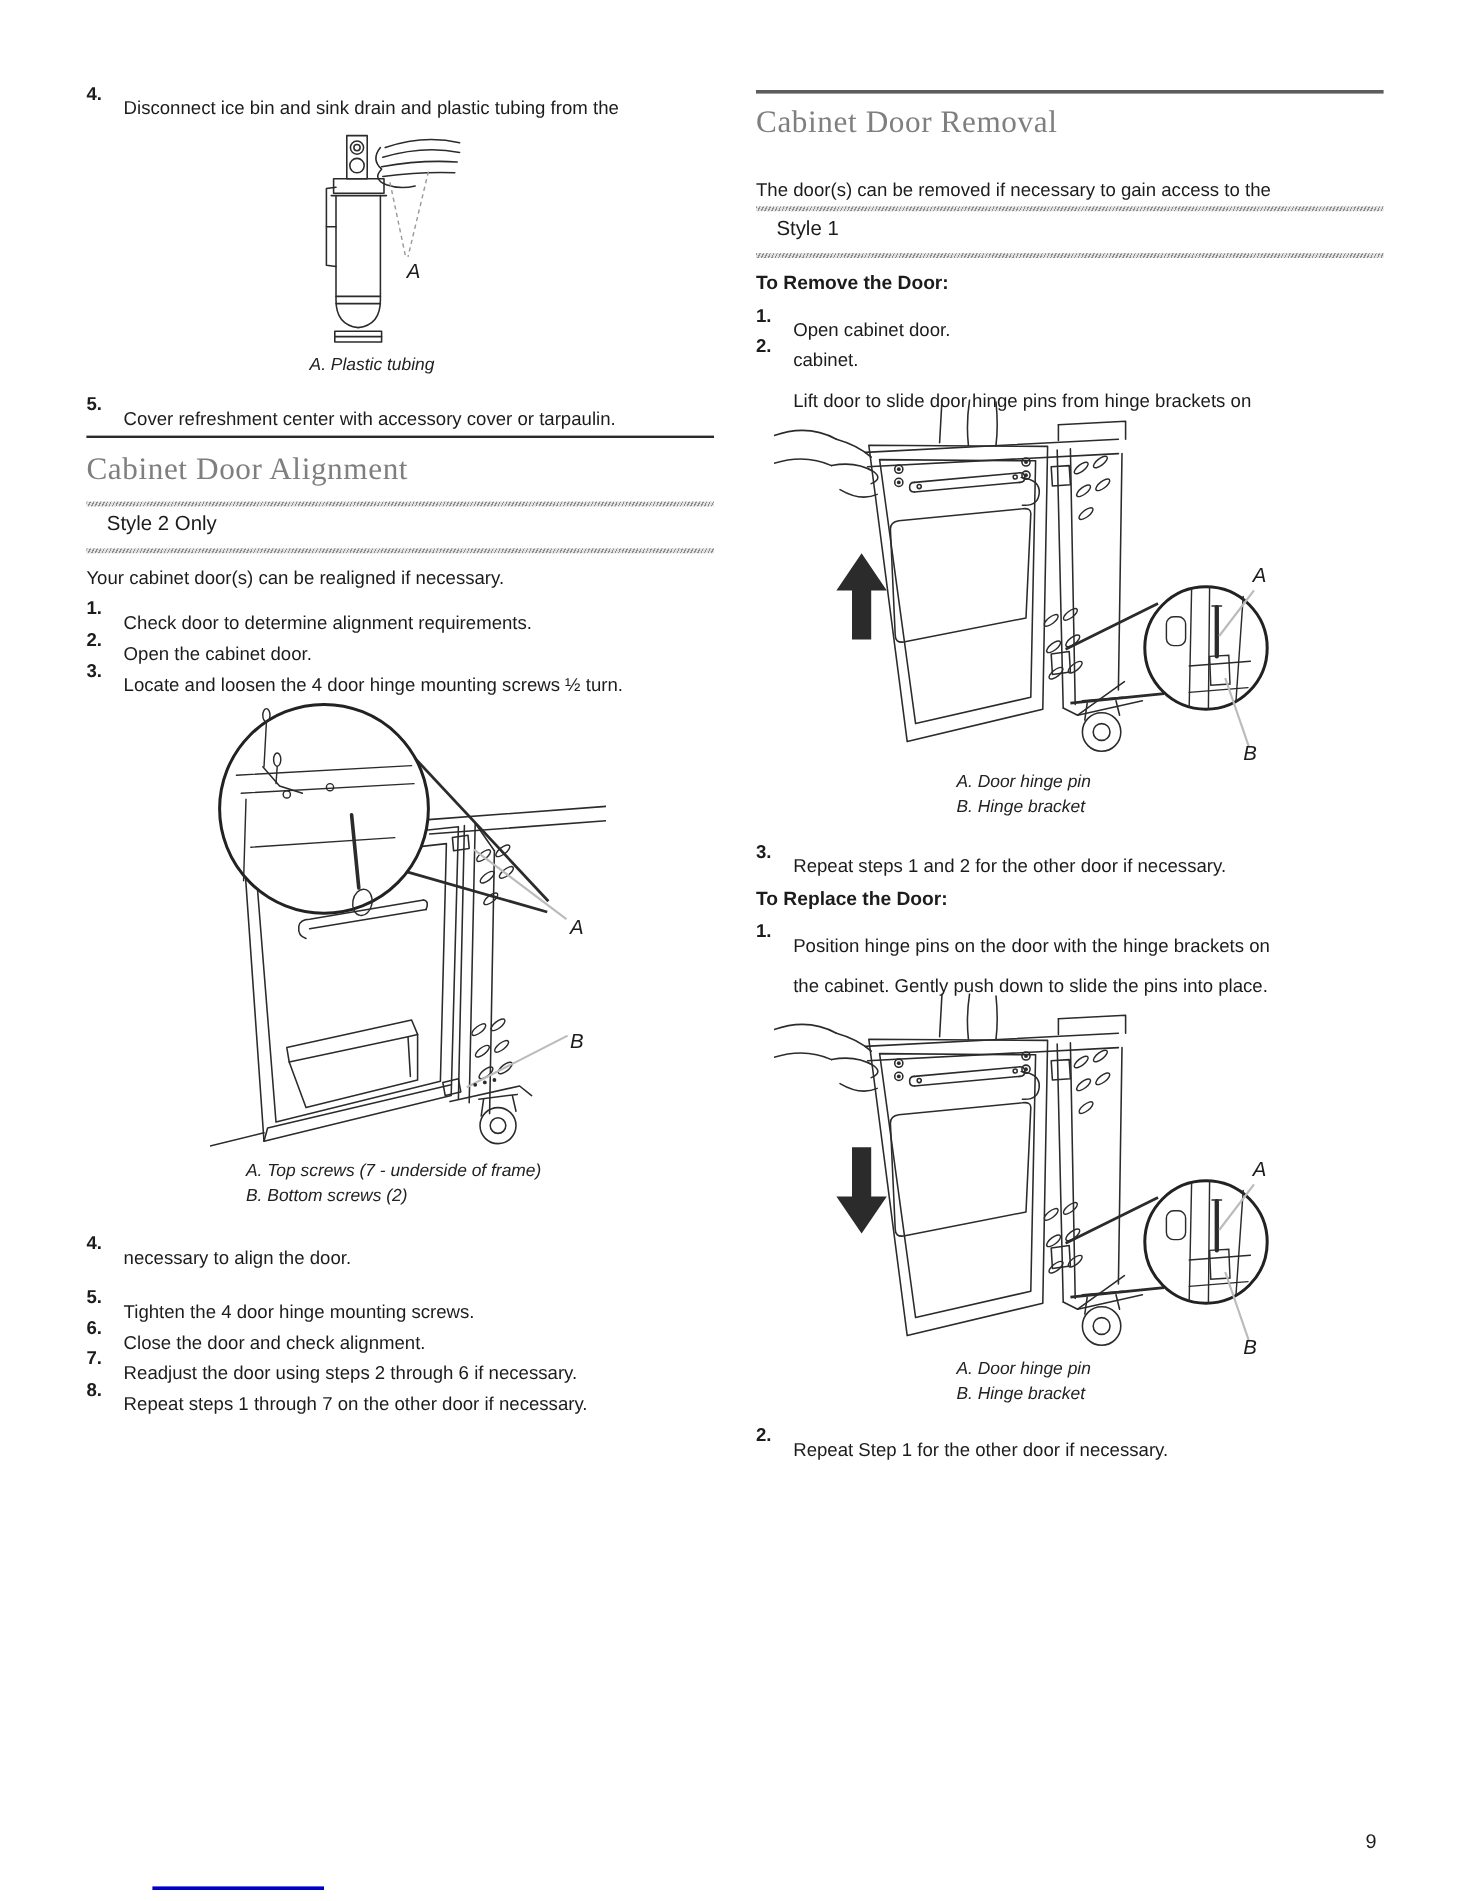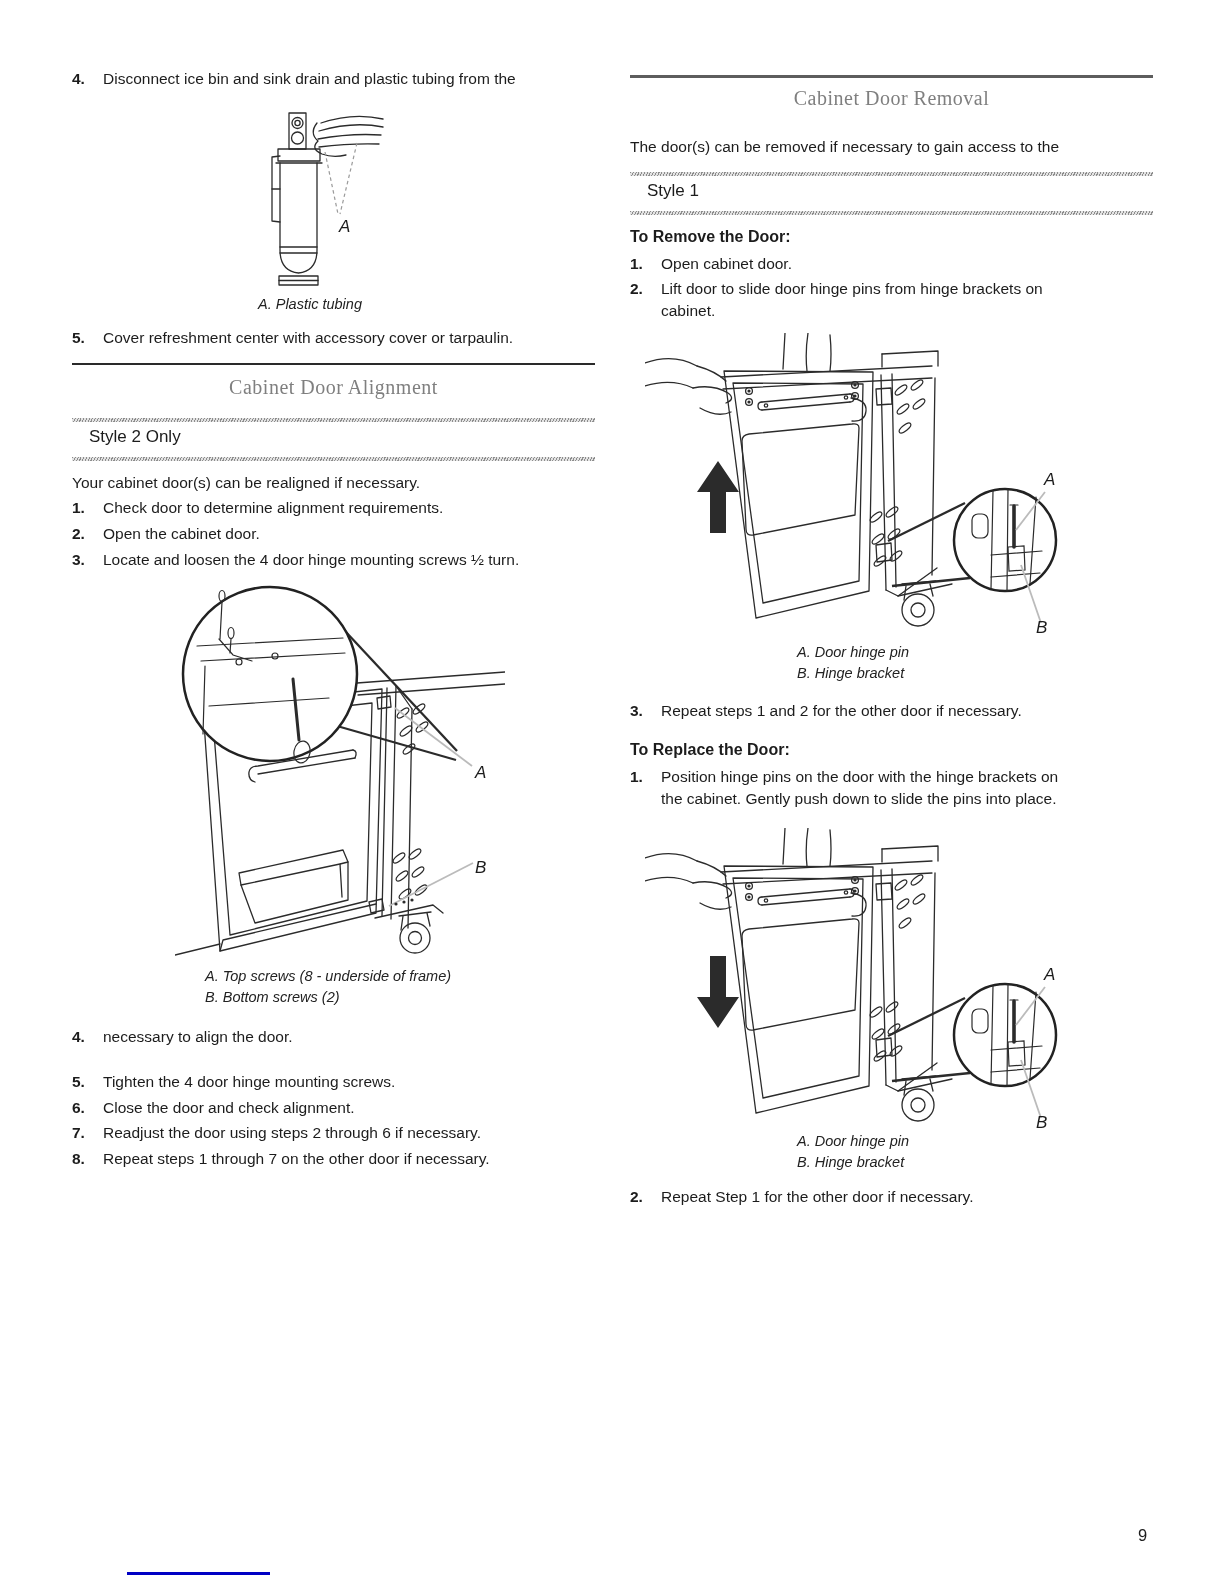--- a/index.html
+++ b/index.html
@@ -14,7 +14,7 @@
   .li{display:flex;width:523px;}
   .li .n{width:31px;flex:0 0 31px;font-weight:700;}
   .li .t{flex:1;}
-  .ln{display:block;}
+  .ln{display:block;margin-top:12px;}
   .serif-h{font-family:"Liberation Serif","DejaVu Serif",serif;font-size:20px;
            color:var(--heading-gray);text-align:center;letter-spacing:.5px;width:523px;}
   .style-h{font-size:17px;font-weight:400;padding-left:17px;width:506px;}

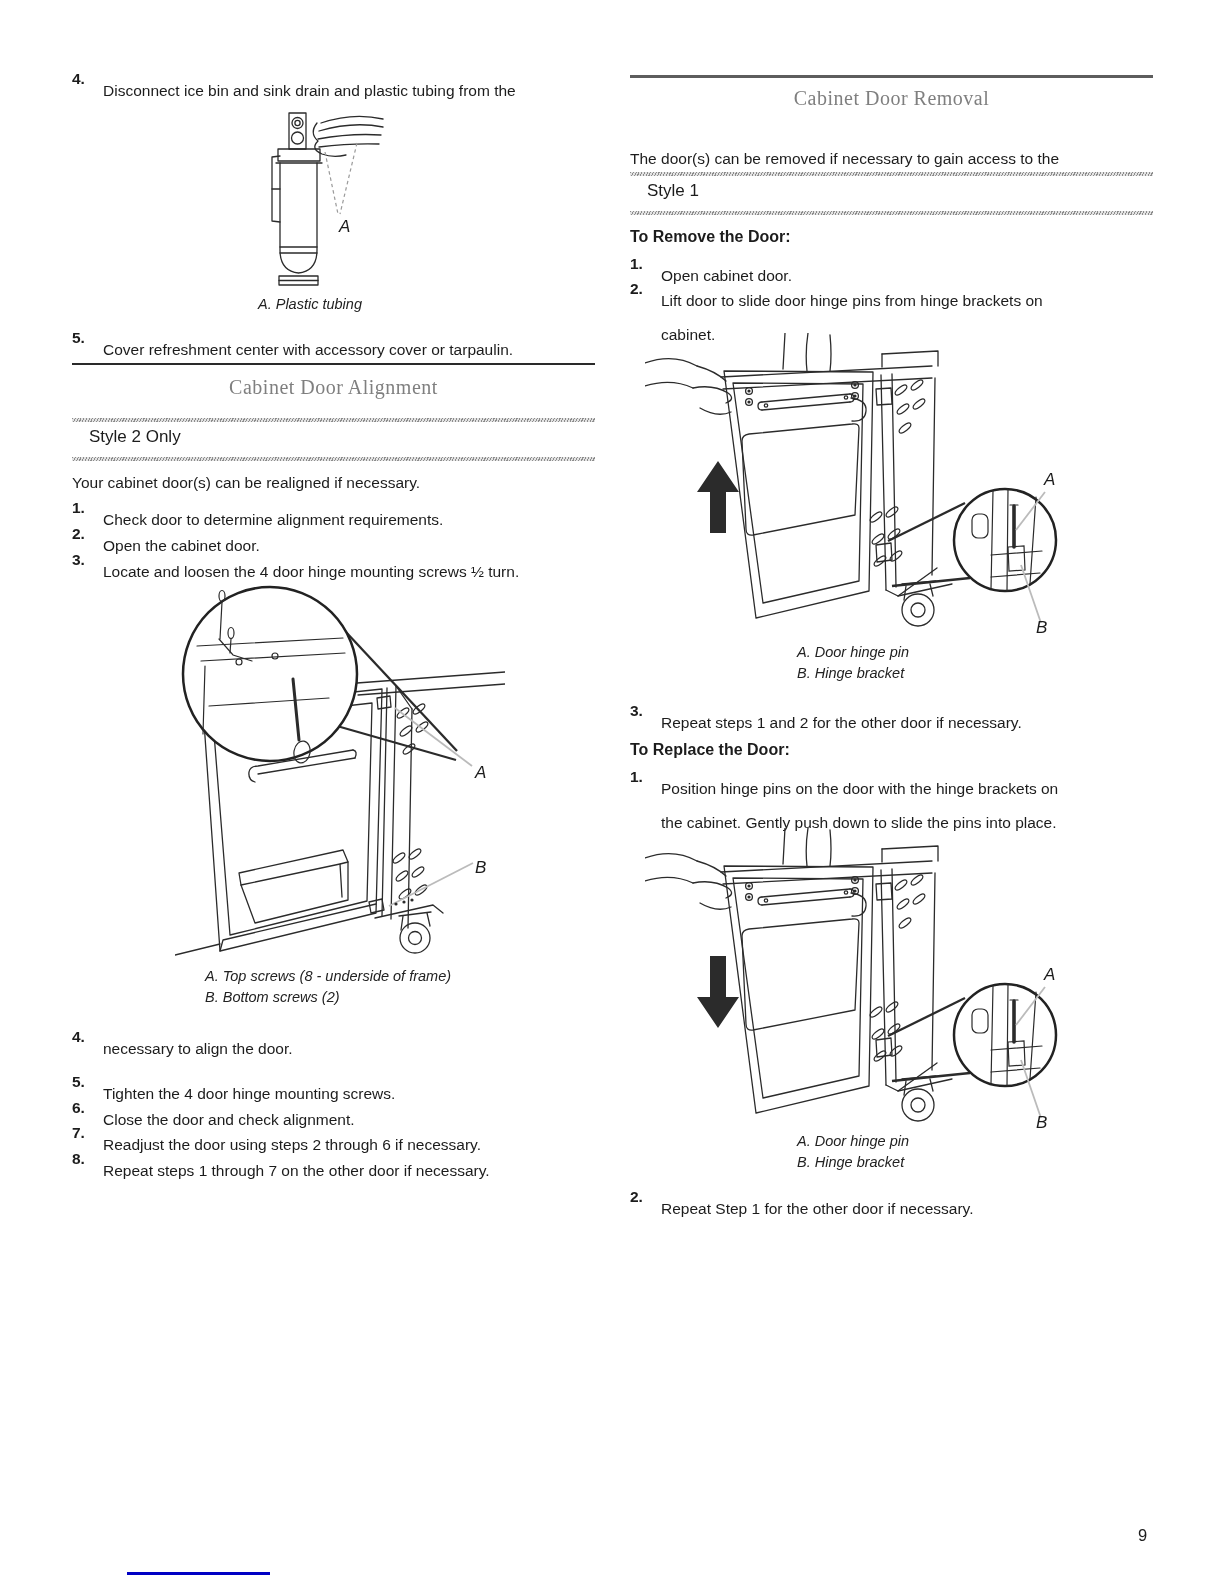--- a/index.html
+++ b/index.html
@@ -15,8 +15,8 @@
   .li .n{width:31px;flex:0 0 31px;font-weight:700;}
   .li .t{flex:1;}
   .ln{display:block;margin-top:12px;}
-  .serif-h{font-family:"Liberation Serif","DejaVu Serif",serif;font-size:20px;
-           color:var(--heading-gray);text-align:center;letter-spacing:.5px;width:523px;}
+  .serif-h{font-family:"Liberation Serif","DejaVu Serif",serif;font-size:26px;
+           color:var(--heading-gray);letter-spacing:.5px;width:523px;}
   .style-h{font-size:17px;font-weight:400;padding-left:17px;width:506px;}
   .bold-h{font-size:16px;font-weight:700;}
   .bar{height:4px;width:523px;

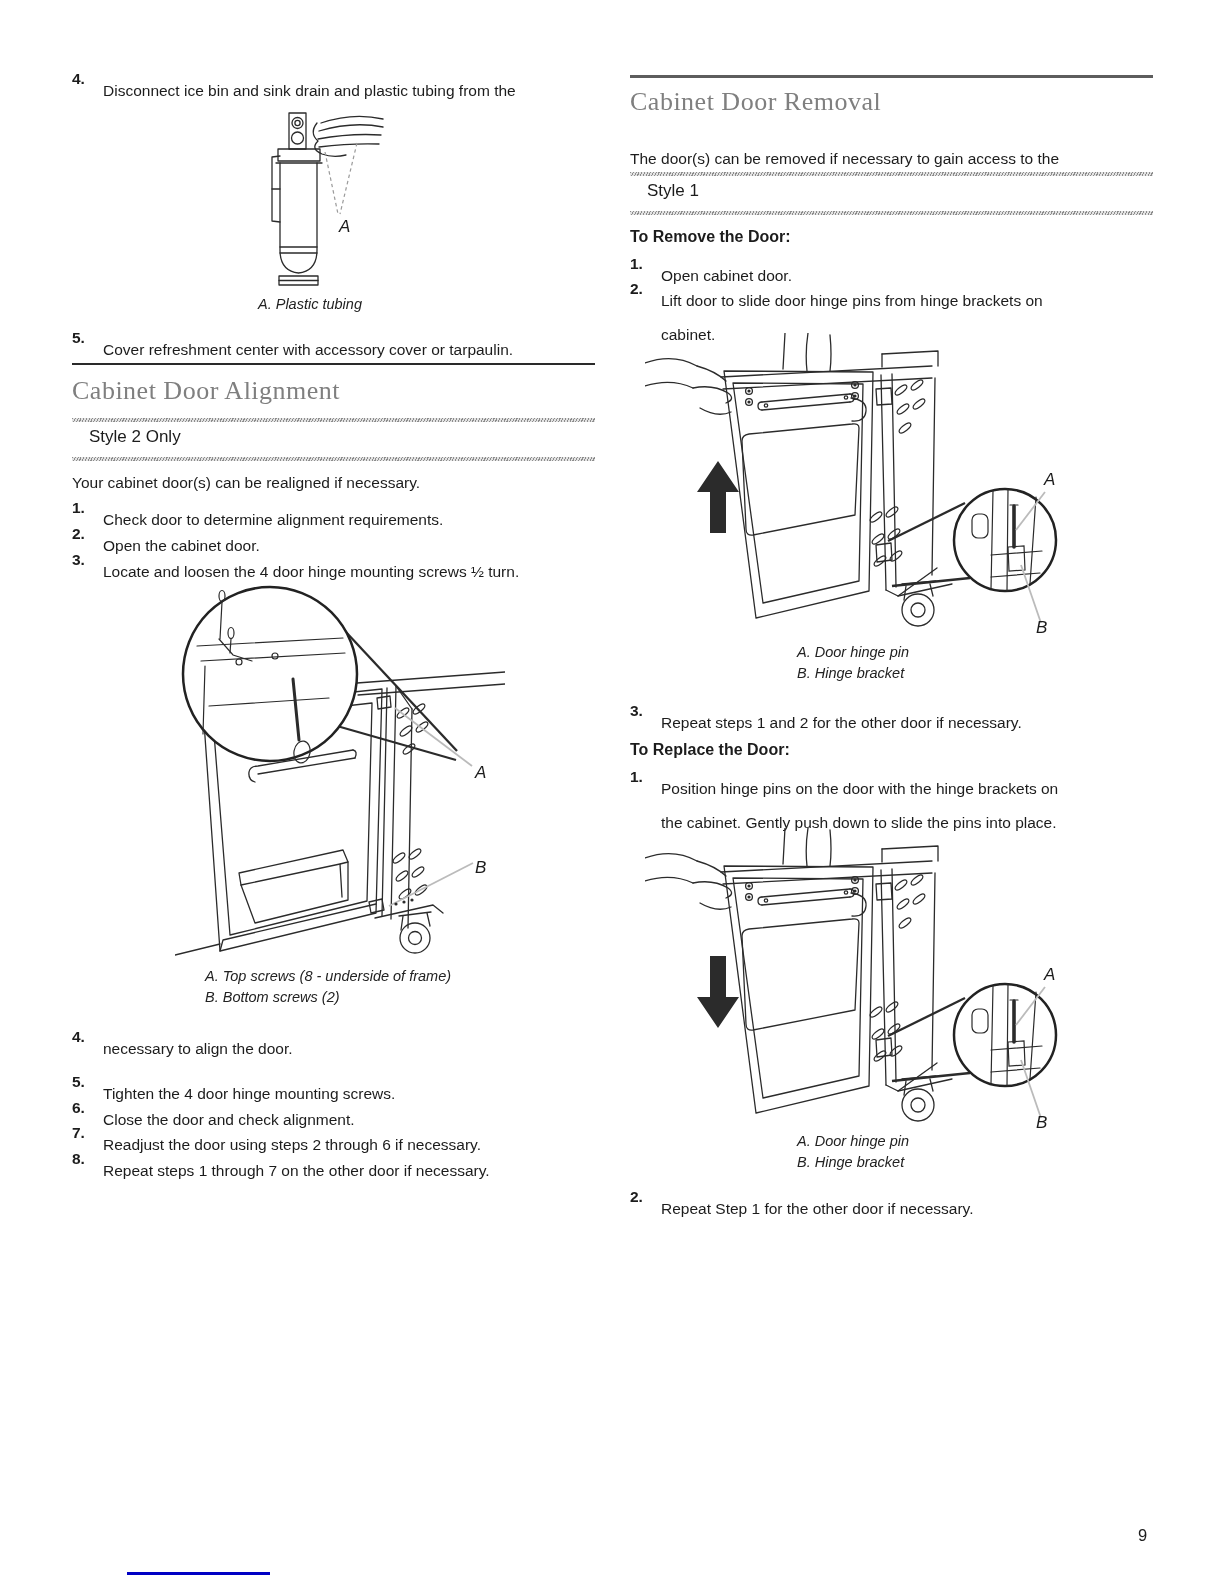--- a/index.html
+++ b/index.html
@@ -235,8 +235,8 @@
 <div class="abs body-text li" style="left:630px;top:278px">
   <span class="n">2.</span>
   <span class="t">
-    <span class="ln">Lift door to slide door hinge pins from hinge brackets on</span>
-      <span class="ln">cabinet.</span>
+    <span class="ln">cabinet.</span>
+      <span class="ln">Lift door to slide door hinge pins from hinge brackets on</span>
   </span>
 </div>
 

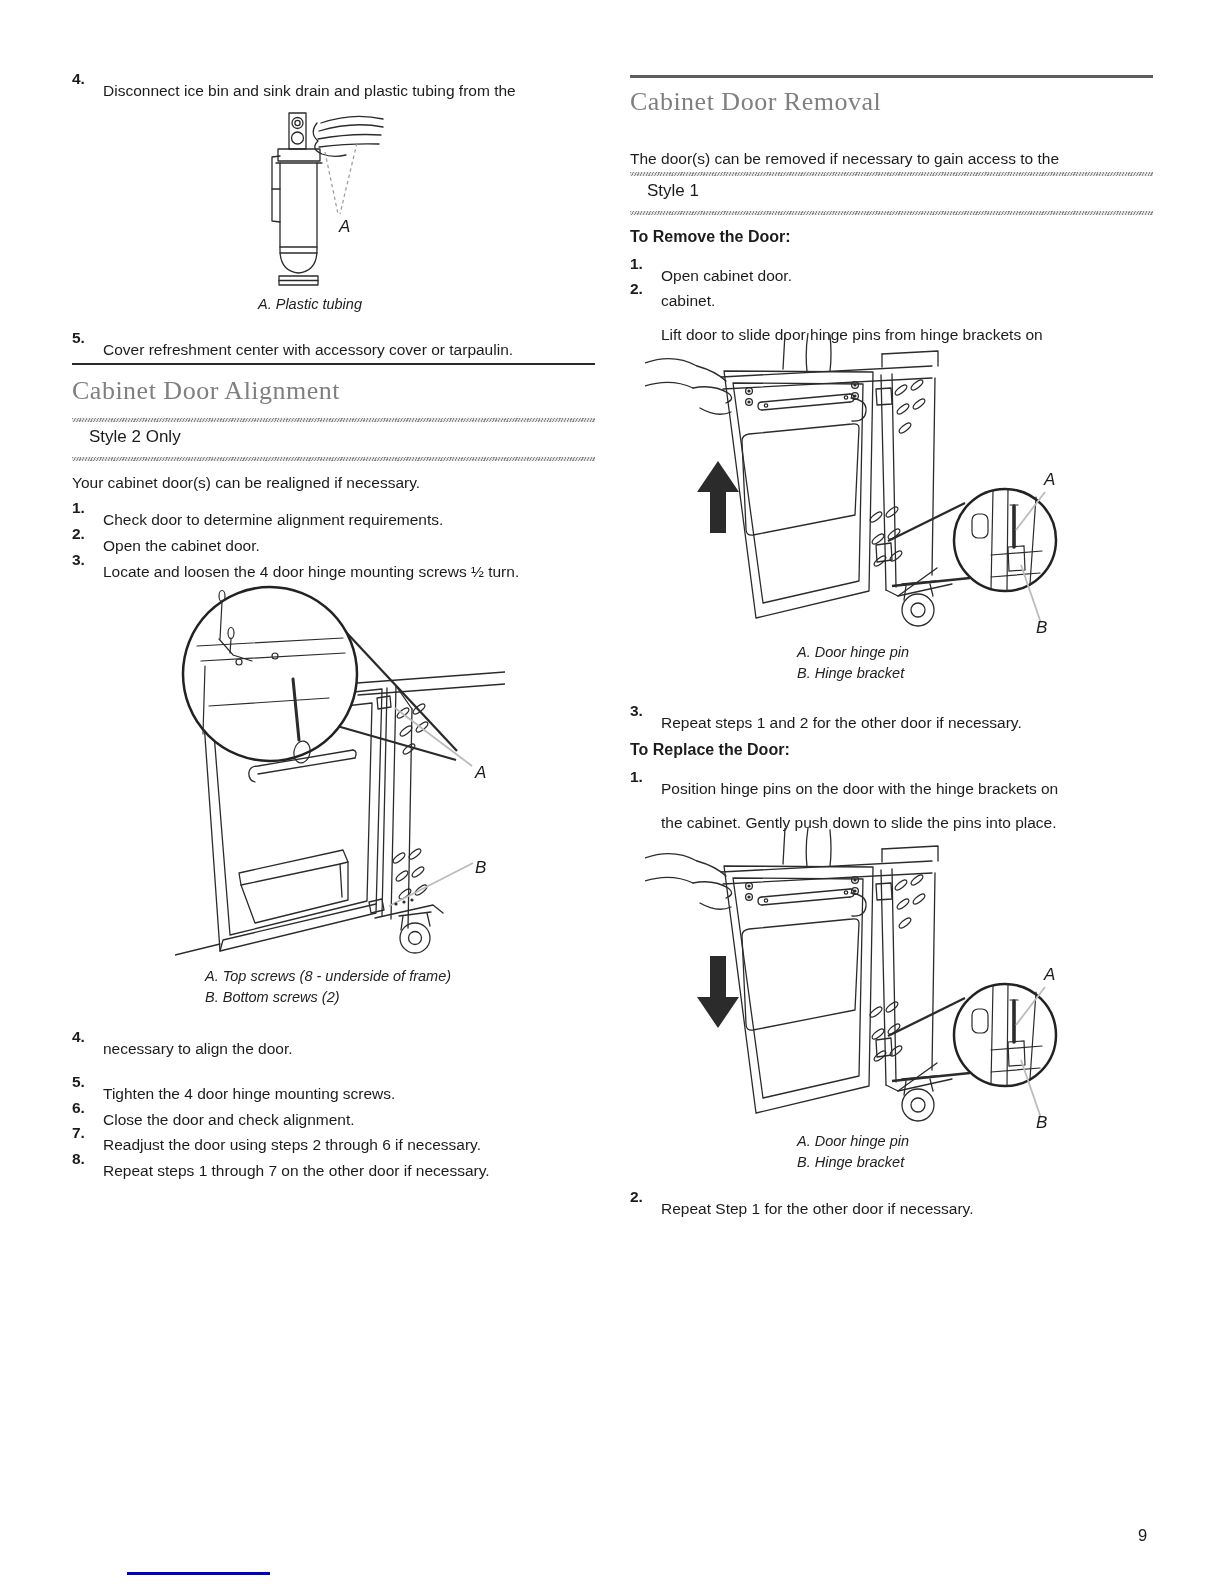--- a/index.html
+++ b/index.html
@@ -177,7 +177,7 @@
 </svg>
 
 <div class="abs cap" style="left:205px;top:966px">
-  <div>A. Top screws (8 - underside of frame)</div>
+  <div>A. Top screws (7 - underside of frame)</div>
   <div>B. Bottom screws (2)</div>
 </div>
 

